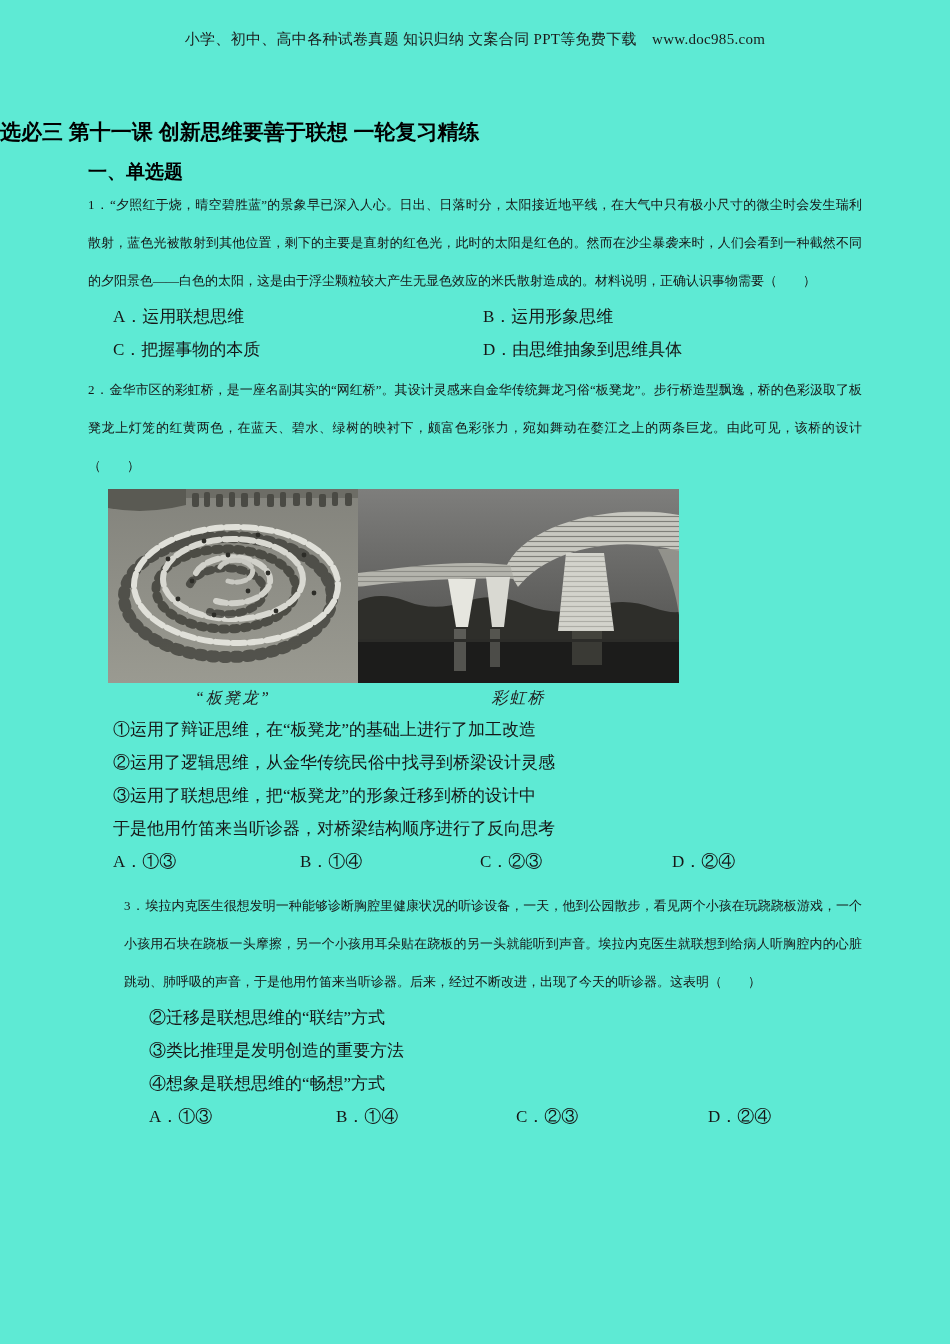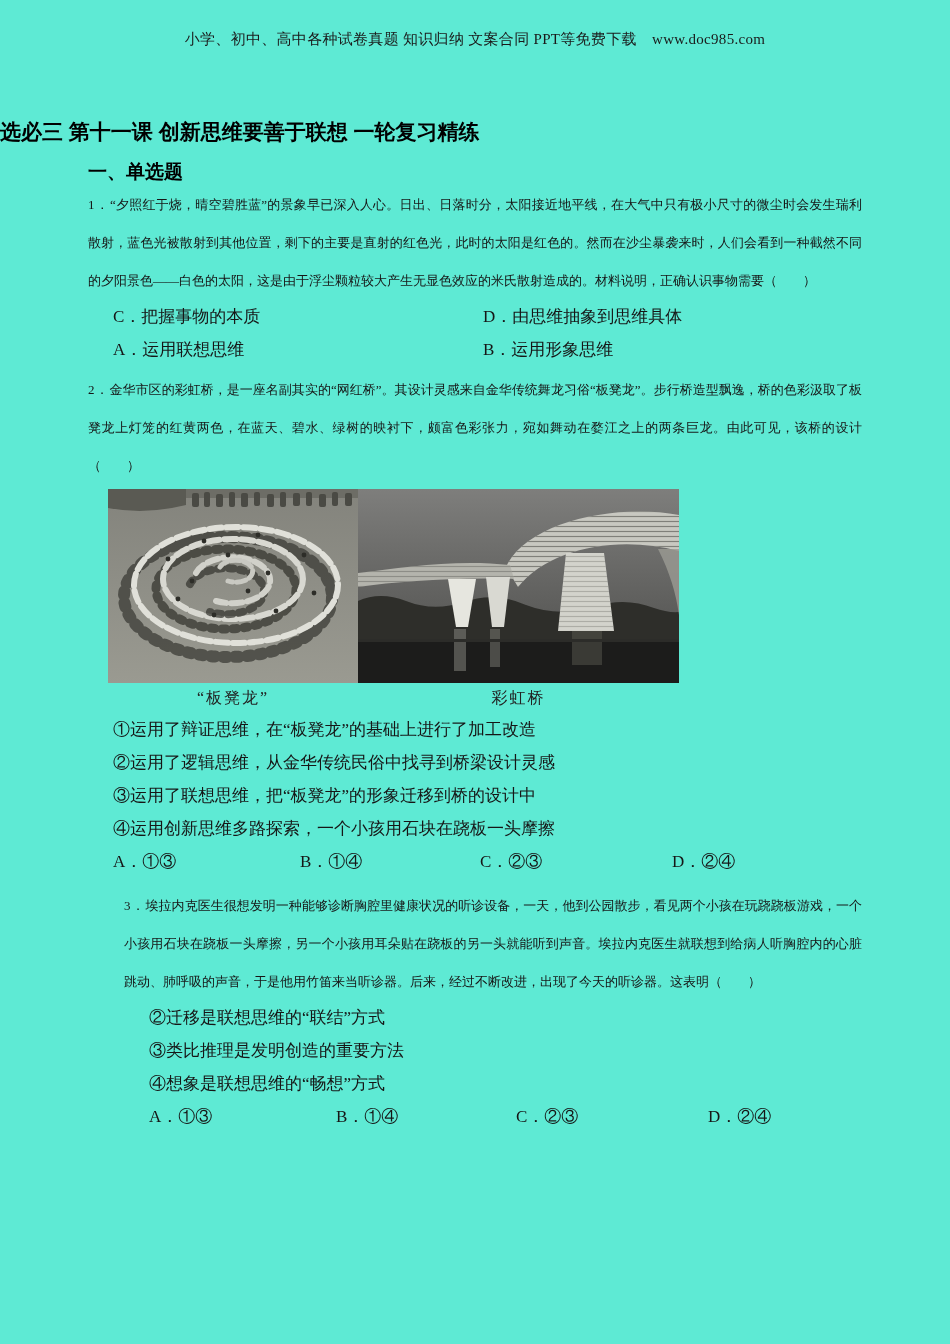--- a/index.html
+++ b/index.html
@@ -59,12 +59,12 @@
     <div class="question" id="q1">
       <p class="stem"><span class="qnum">1．</span><span>“夕照红于烧，晴空碧胜蓝”的景象早已深入人心。日出、日落时分，太阳接近地平线，在大气中只有极小尺寸的微尘时会发生瑞利散射，蓝色光被散射到其他位置，剩下的主要是直射的红色光，此时的太阳是红色的。然而在沙尘暴袭来时，人们会看到一种截然不同的夕阳景色——白色的太阳，这是由于浮尘颗粒较大产生无显色效应的米氏散射造成的。材料说明，正确认识事物需要（　　）</span></p>
       <div class="opt-row two-col">
+        <span class="c1">A．运用联想思维</span>
+        <span class="c2">B．运用形象思维</span>
+      </div>
+      <div class="opt-row two-col">
         <span class="c1">C．把握事物的本质</span>
         <span class="c2">D．由思维抽象到思维具体</span>
-      </div>
-      <div class="opt-row two-col">
-        <span class="c1">A．运用联想思维</span>
-        <span class="c2">B．运用形象思维</span>
       </div>
     </div>
 

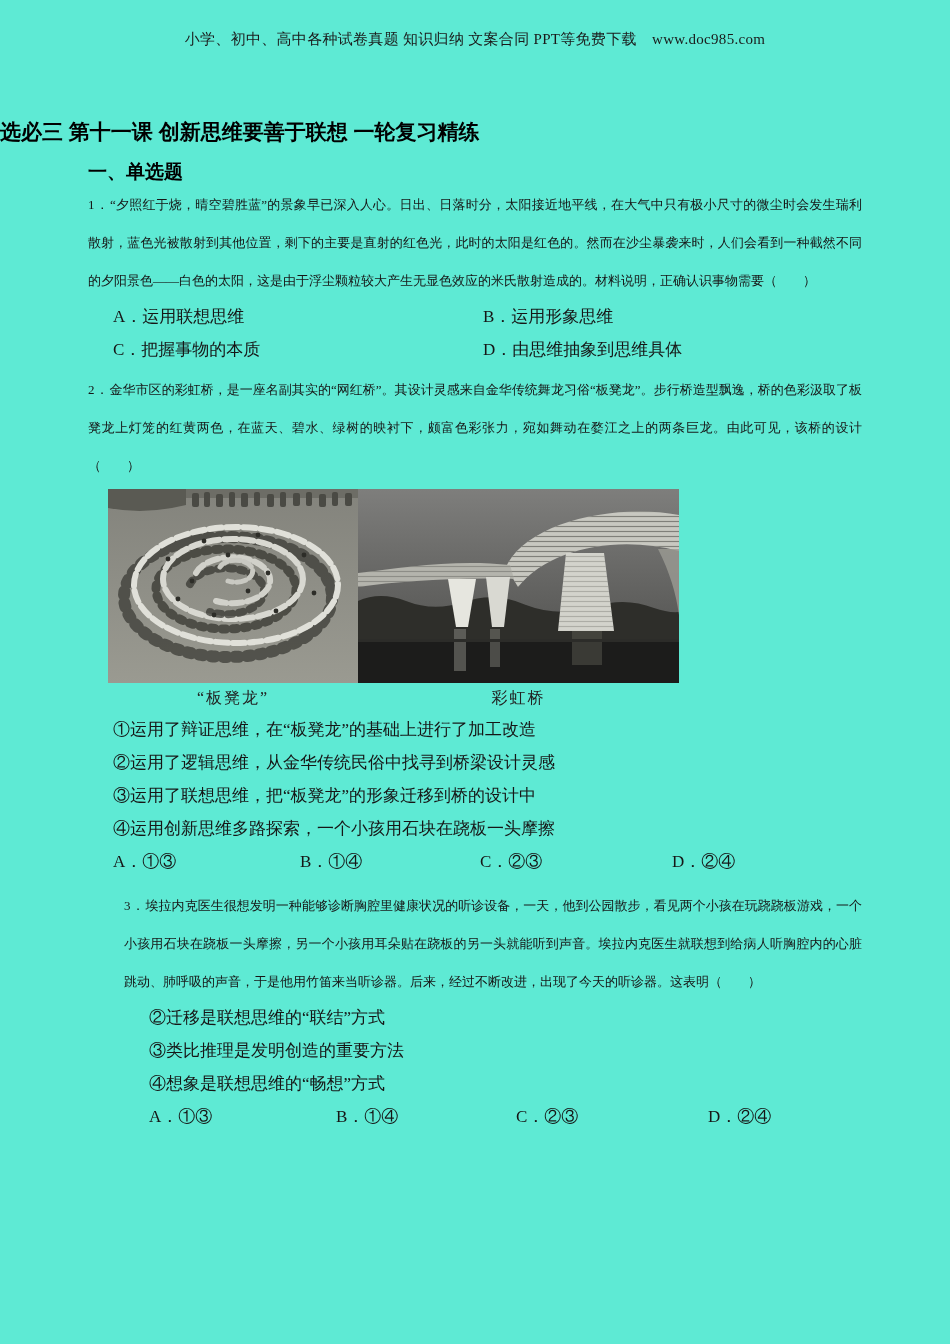--- a/index.html
+++ b/index.html
@@ -39,7 +39,7 @@
   .figures figure { margin:0; }
   .photo { display:block; background:#8e8e87; }
   figcaption {
-    text-align:center; font-size:16px; 
+    text-align:center; font-size:16px; font-style:italic;
     line-height:22px; margin-top:4px; letter-spacing:2px; color:#222;
   }
 </style>

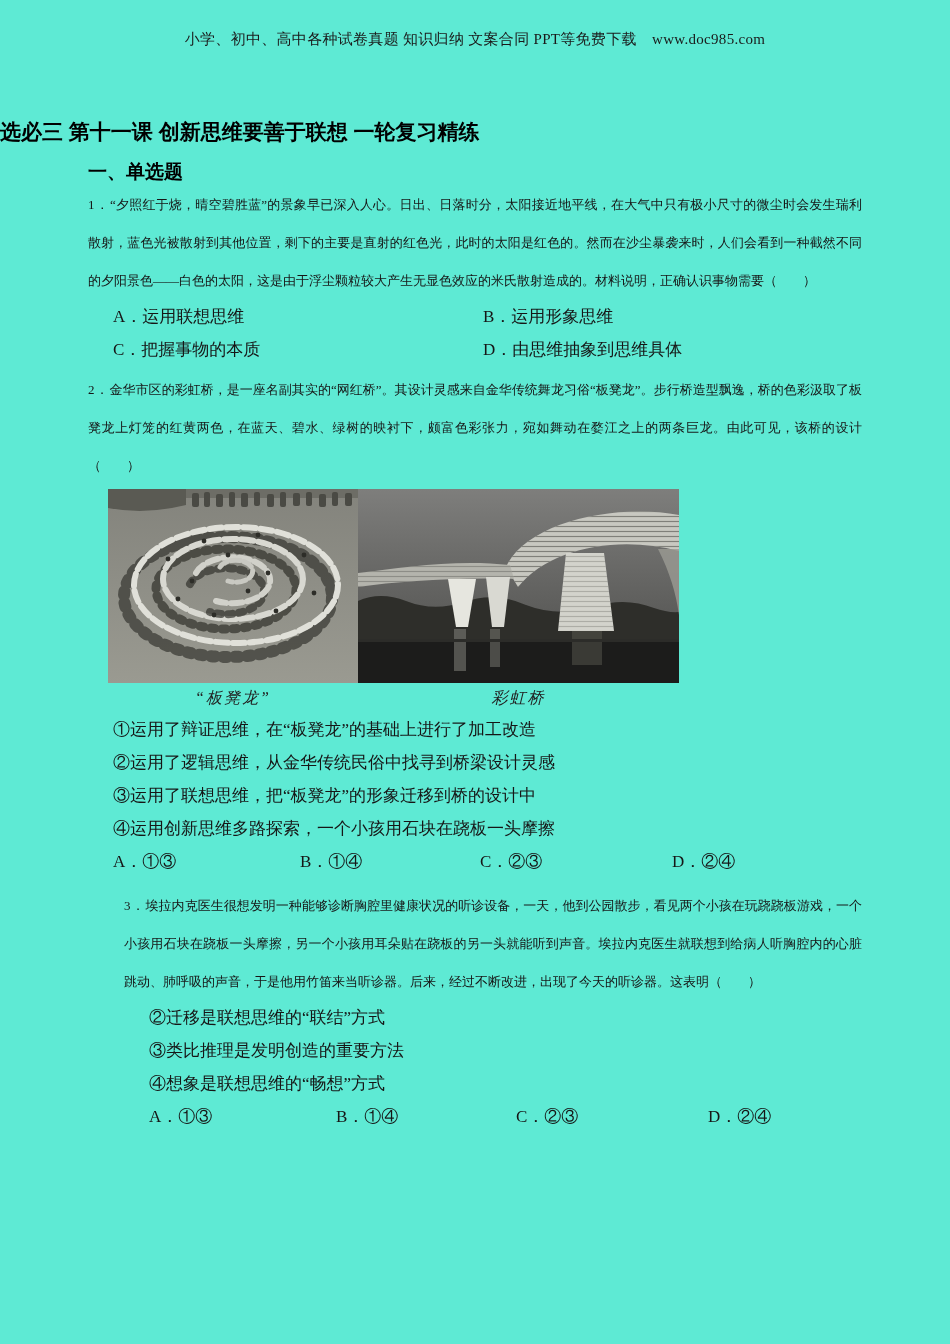--- a/index.html
+++ b/index.html
@@ -165,7 +165,7 @@
       <p class="sub">①运用了辩证思维，在“板凳龙”的基础上进行了加工改造</p>
       <p class="sub">②运用了逻辑思维，从金华传统民俗中找寻到桥梁设计灵感</p>
       <p class="sub">③运用了联想思维，把“板凳龙”的形象迁移到桥的设计中</p>
-      <p class="sub">④运用创新思维多路探索，一个小孩用石块在跷板一头摩擦</p>
+      <p class="sub">于是他用竹笛来当听诊器，对桥梁结构顺序进行了反向思考</p>
       <div class="opt-row four-col">
         <span class="c1">A．①③</span>
         <span class="c2">B．①④</span>

